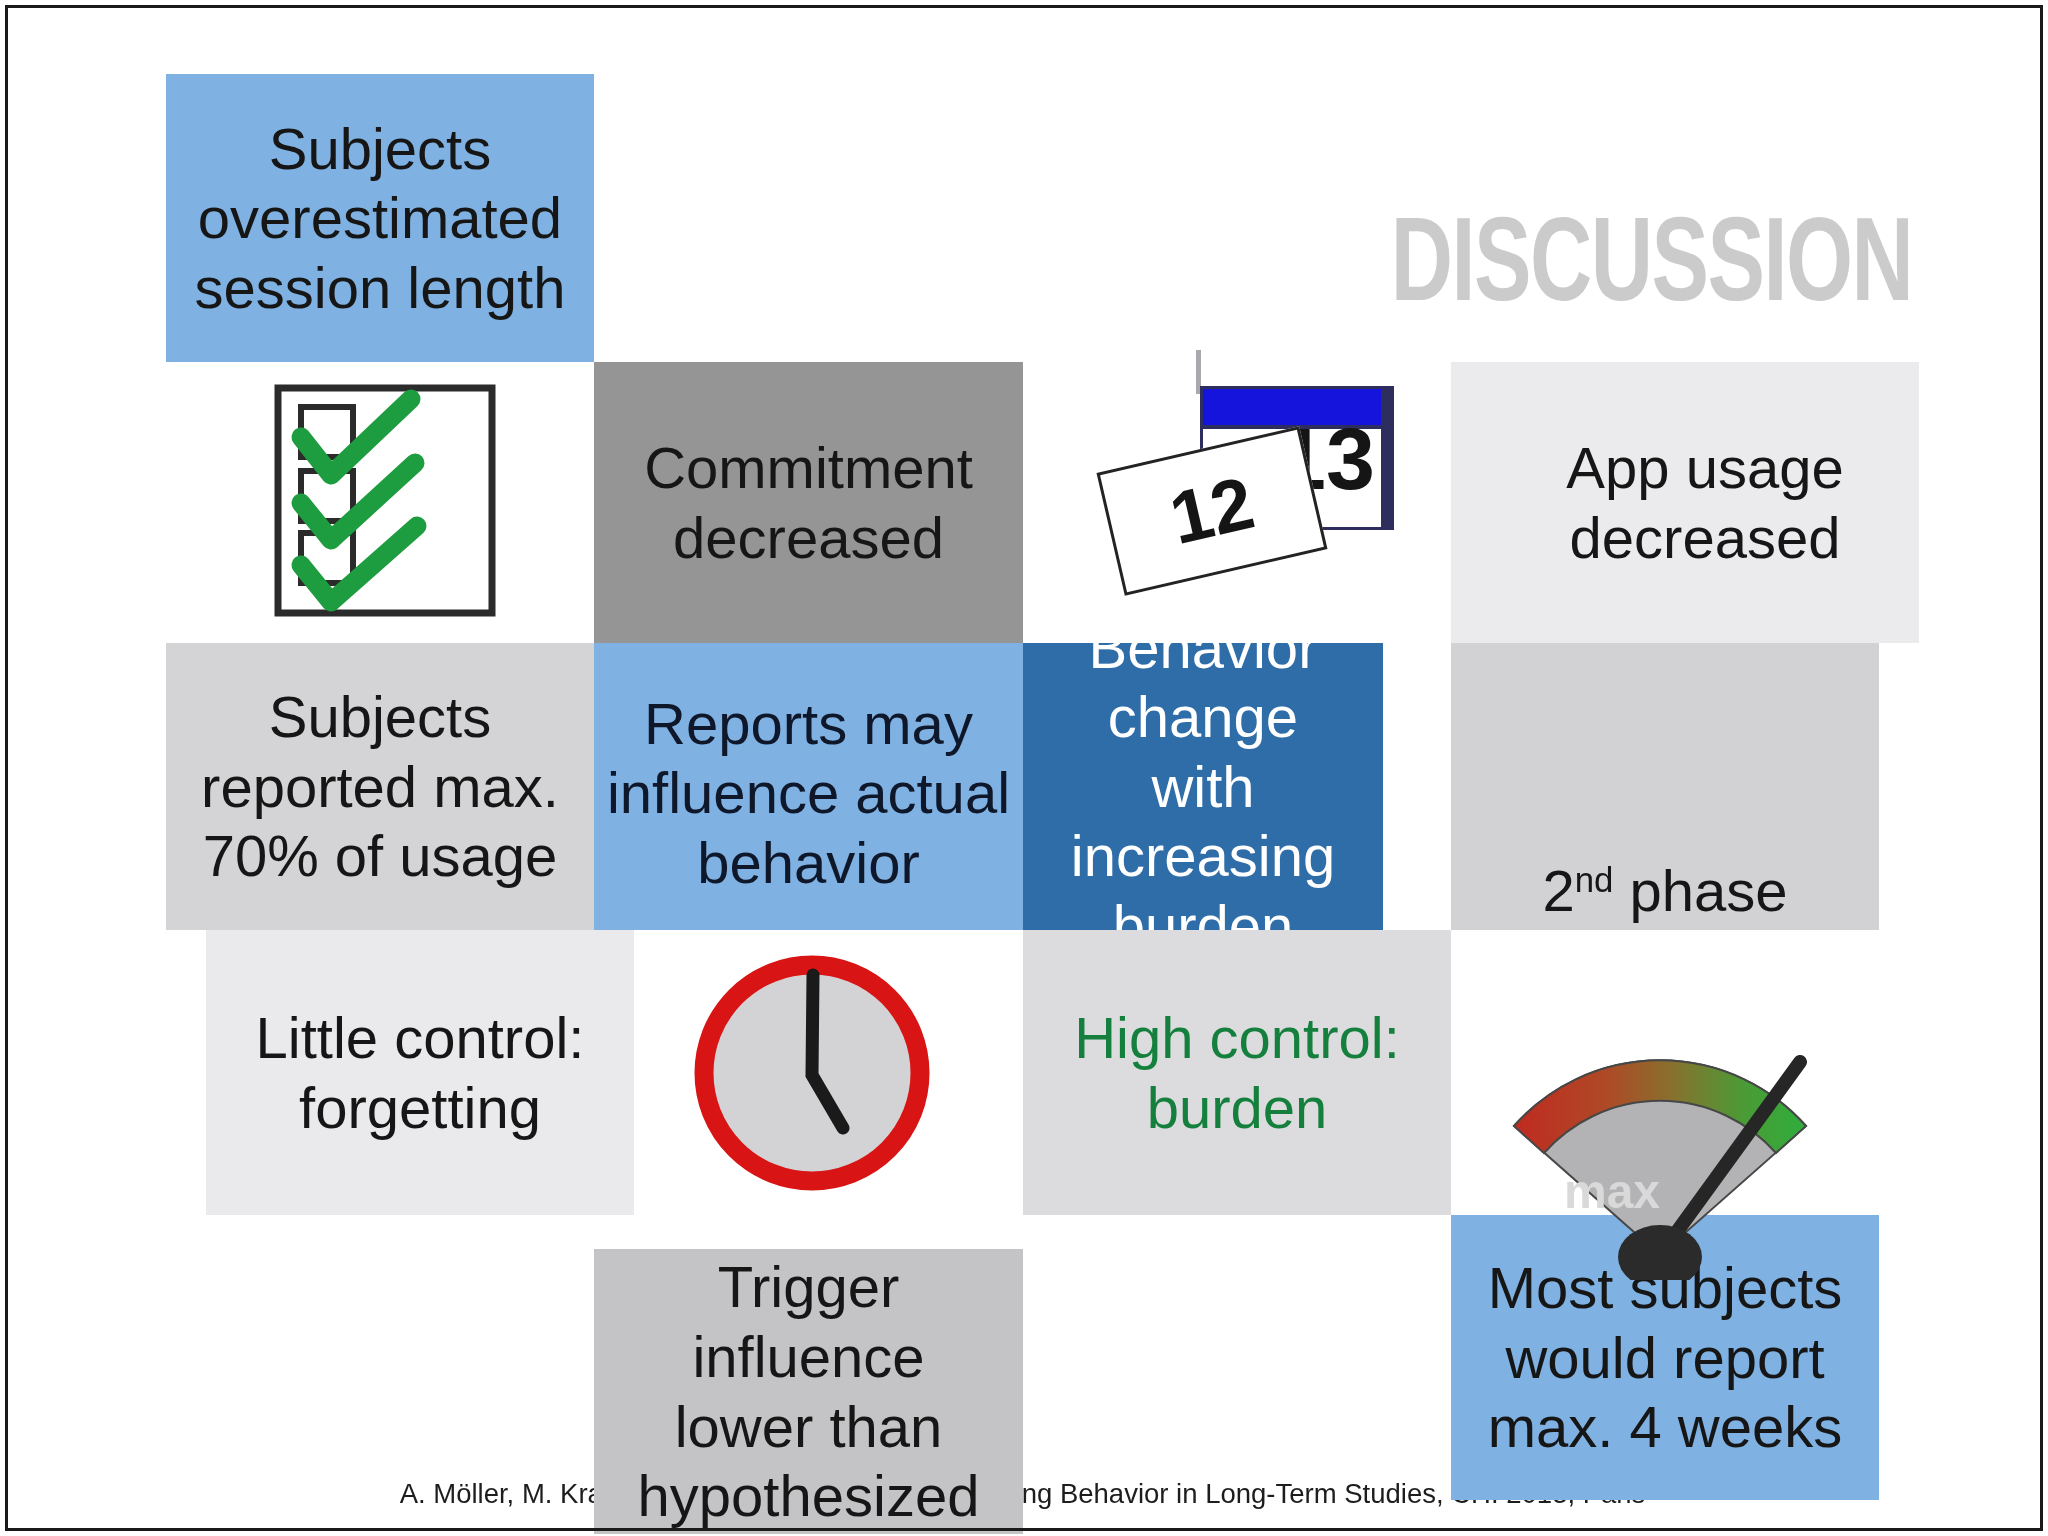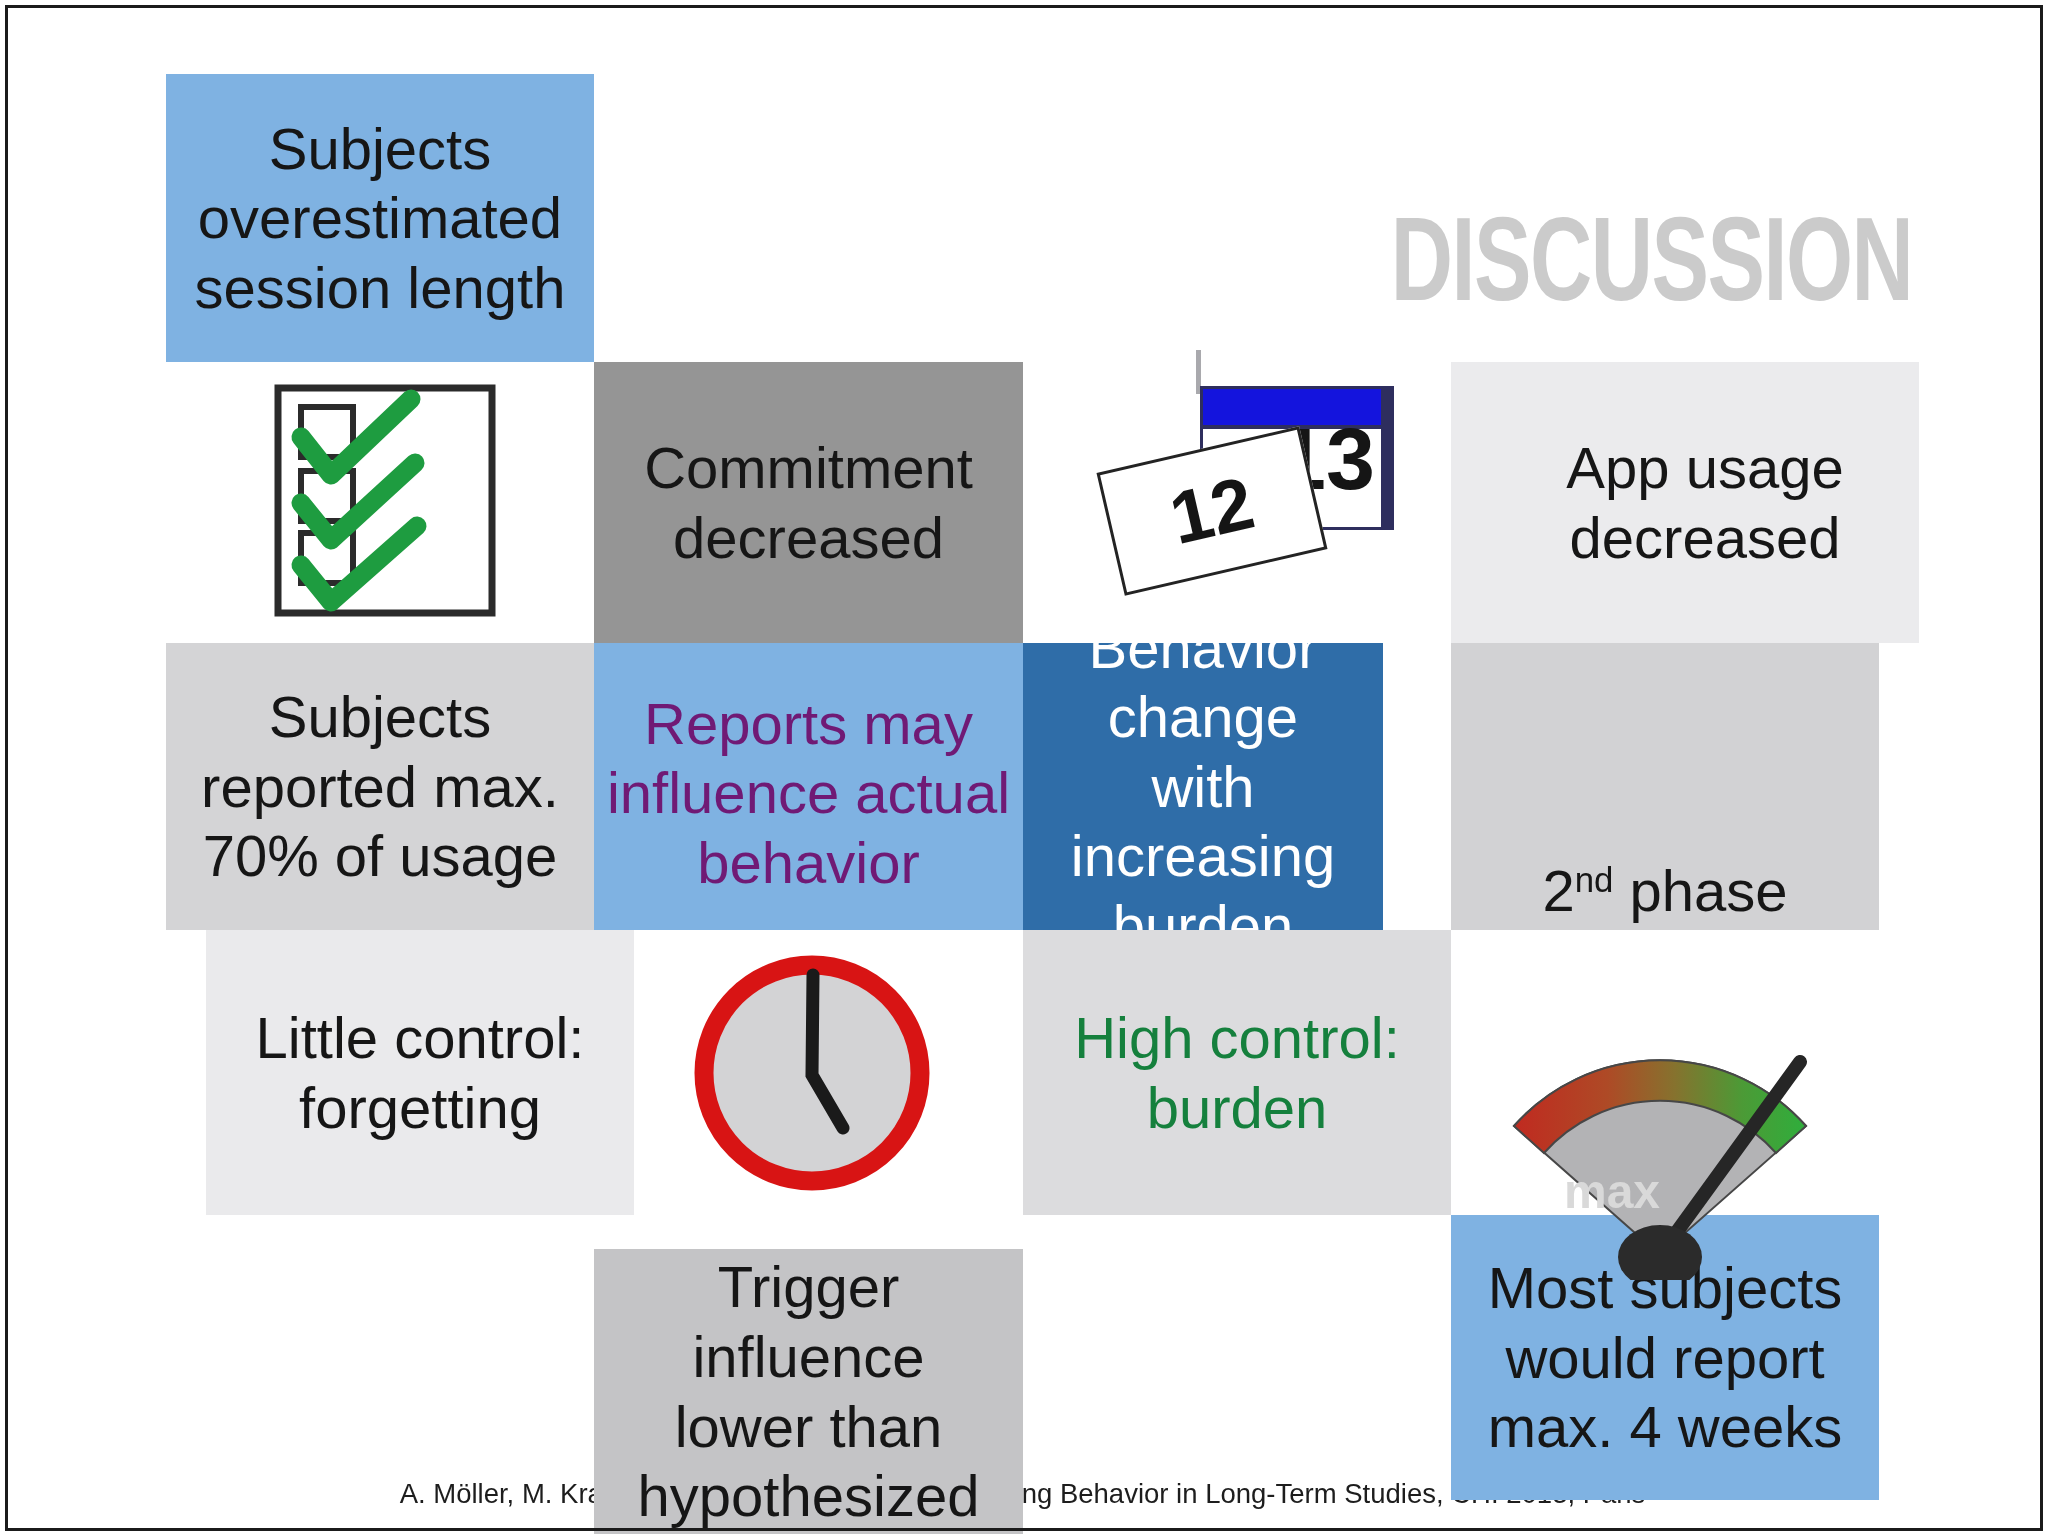--- a/index.html
+++ b/index.html
@@ -98,7 +98,7 @@
   </div>
 
   <div class="tile" style="left: 594px; top: 643px; width: 429px; height: 287px; background: rgb(127, 178, 226);">
-    <div class="tile-text" style="color: #701a75; margin-top: 13px;">Reports may
+    <div class="tile-text" style="color: #0f172a; margin-top: 13px;">Reports may
 influence actual
 behavior</div>
   </div>

